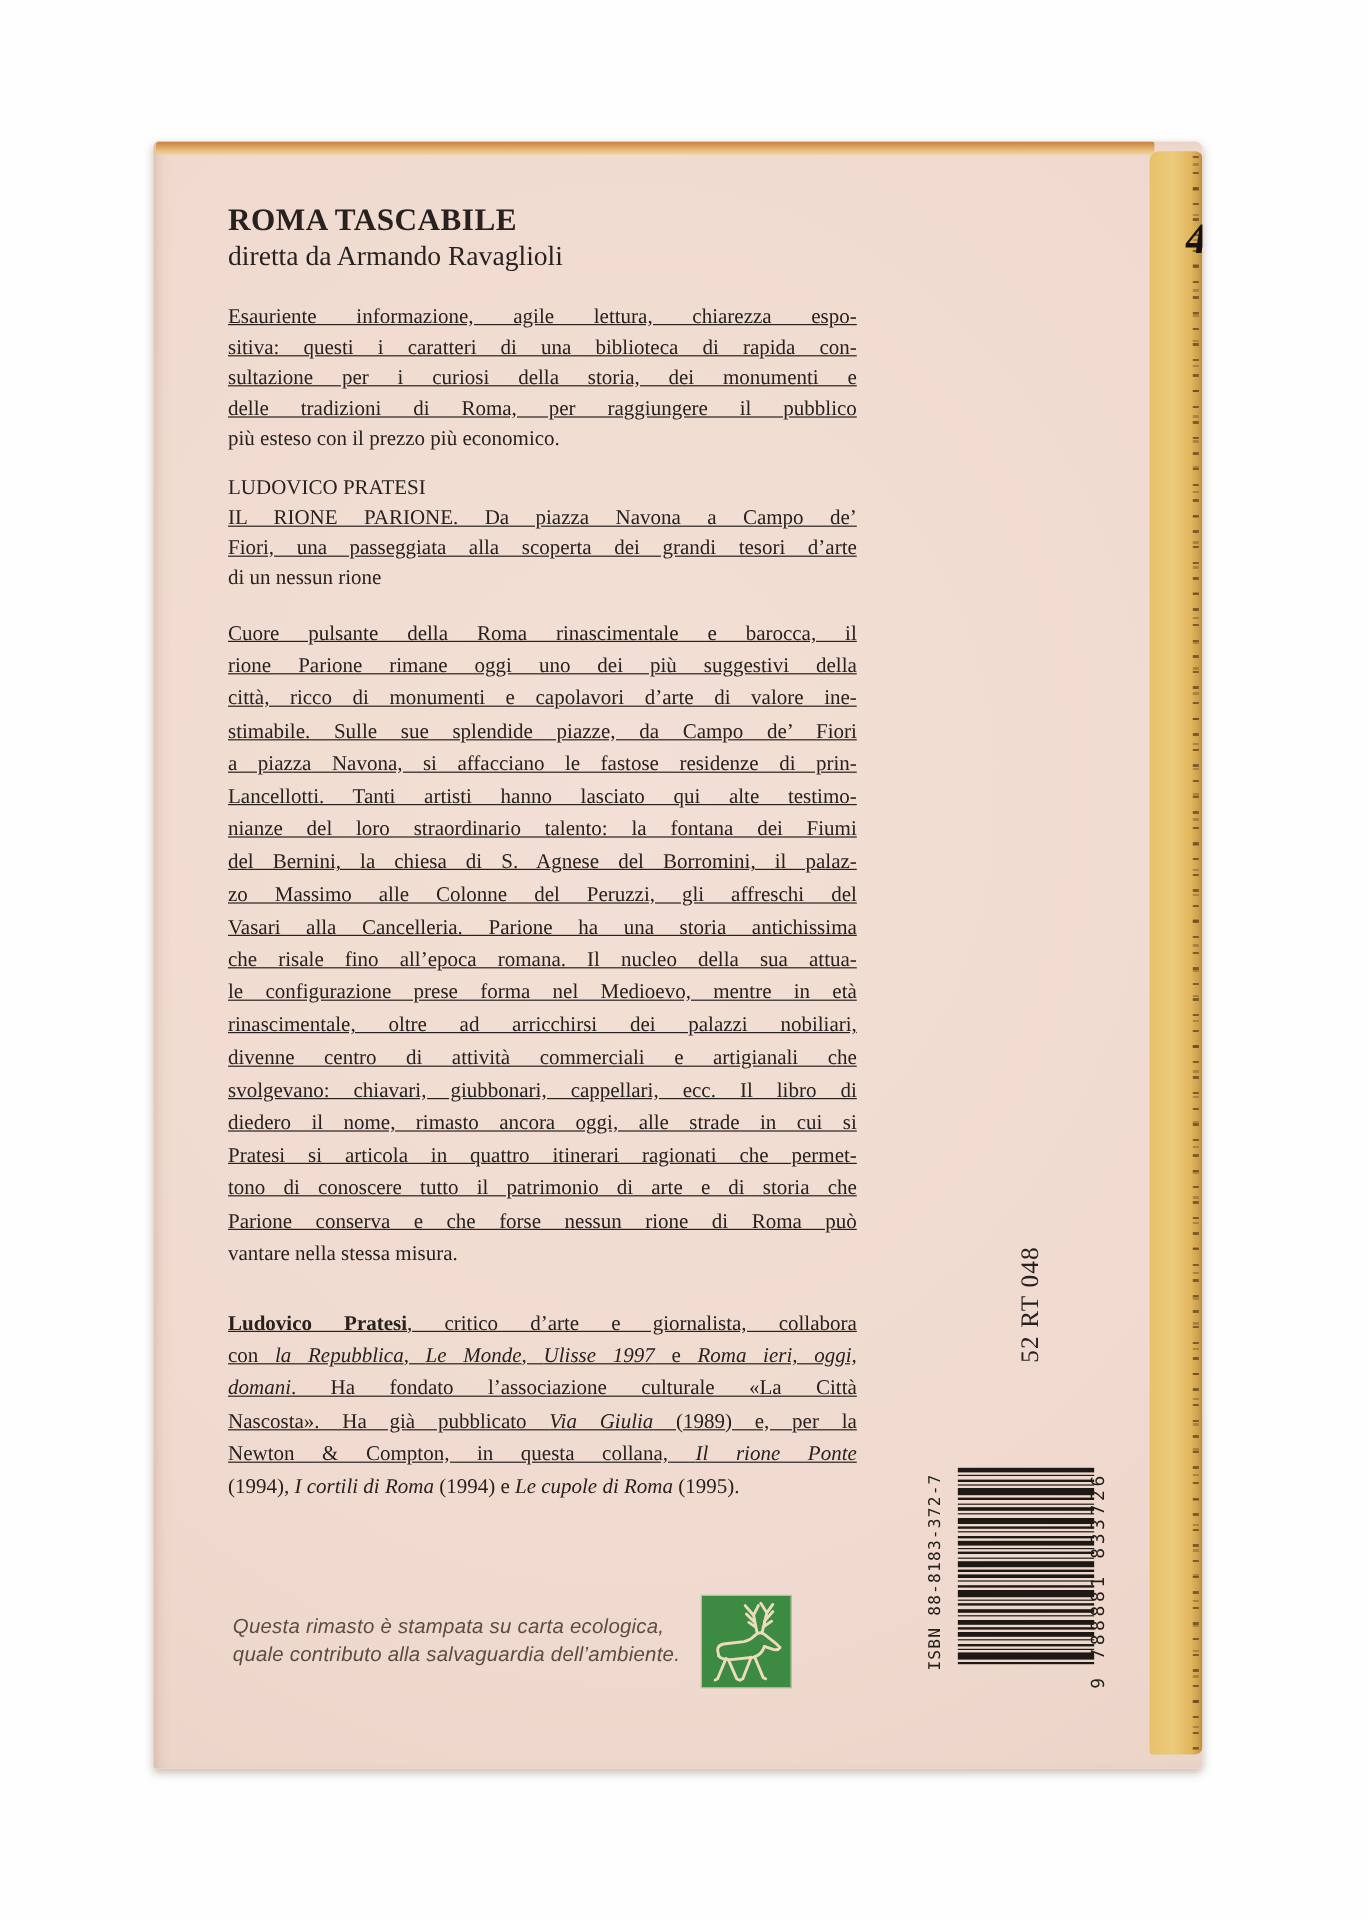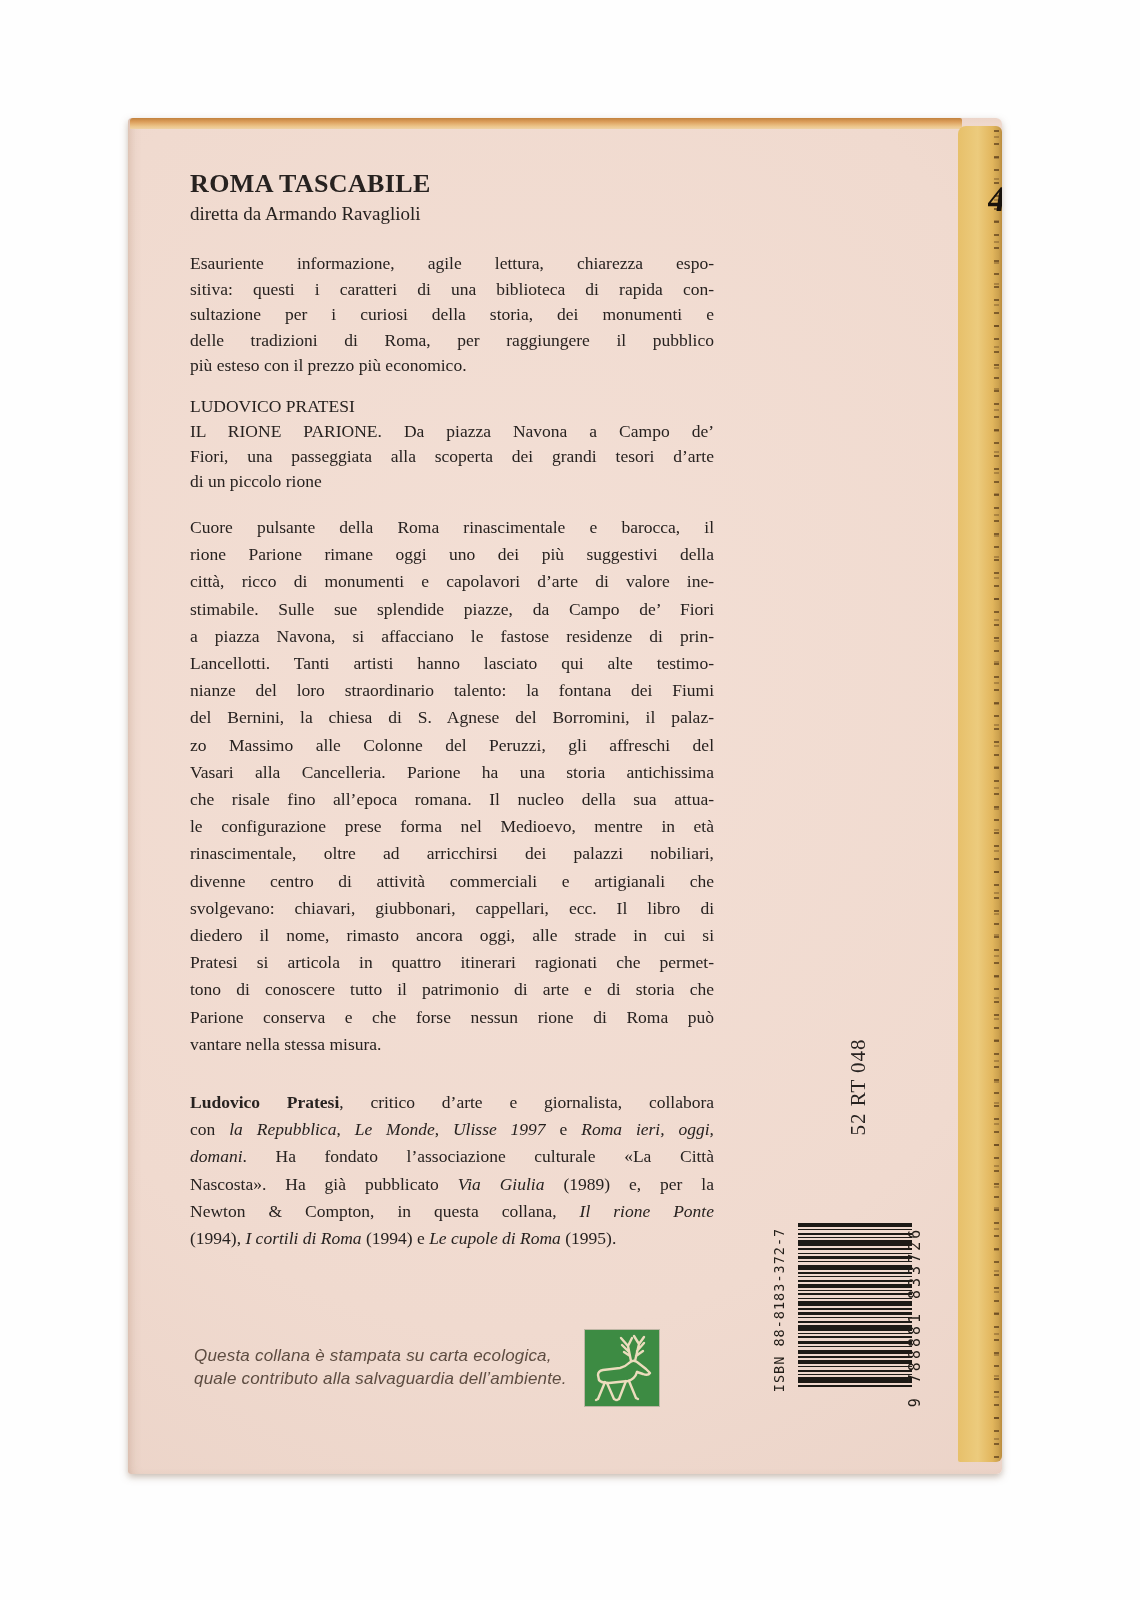--- a/index.html
+++ b/index.html
@@ -57,7 +57,7 @@
   .line.just{white-space:normal;text-align:justify;text-align-last:justify;}
   .t-series{top:50px;}
   .series-title{font-size:26px;font-weight:bold;letter-spacing:.4px;line-height:32px;font-family:Liberation Serif, serif;}
-  .series-editor{font-size:19px;line-height:28px;}
+  .series-editor{font-size:23px;line-height:28px;}
   .intro{top:133px;font-size:17.5px;line-height:25.6px;}
   .work{top:276px;font-size:17.5px;line-height:25px;}
   .desc{top:396px;font-size:17.5px;line-height:27.2px;}

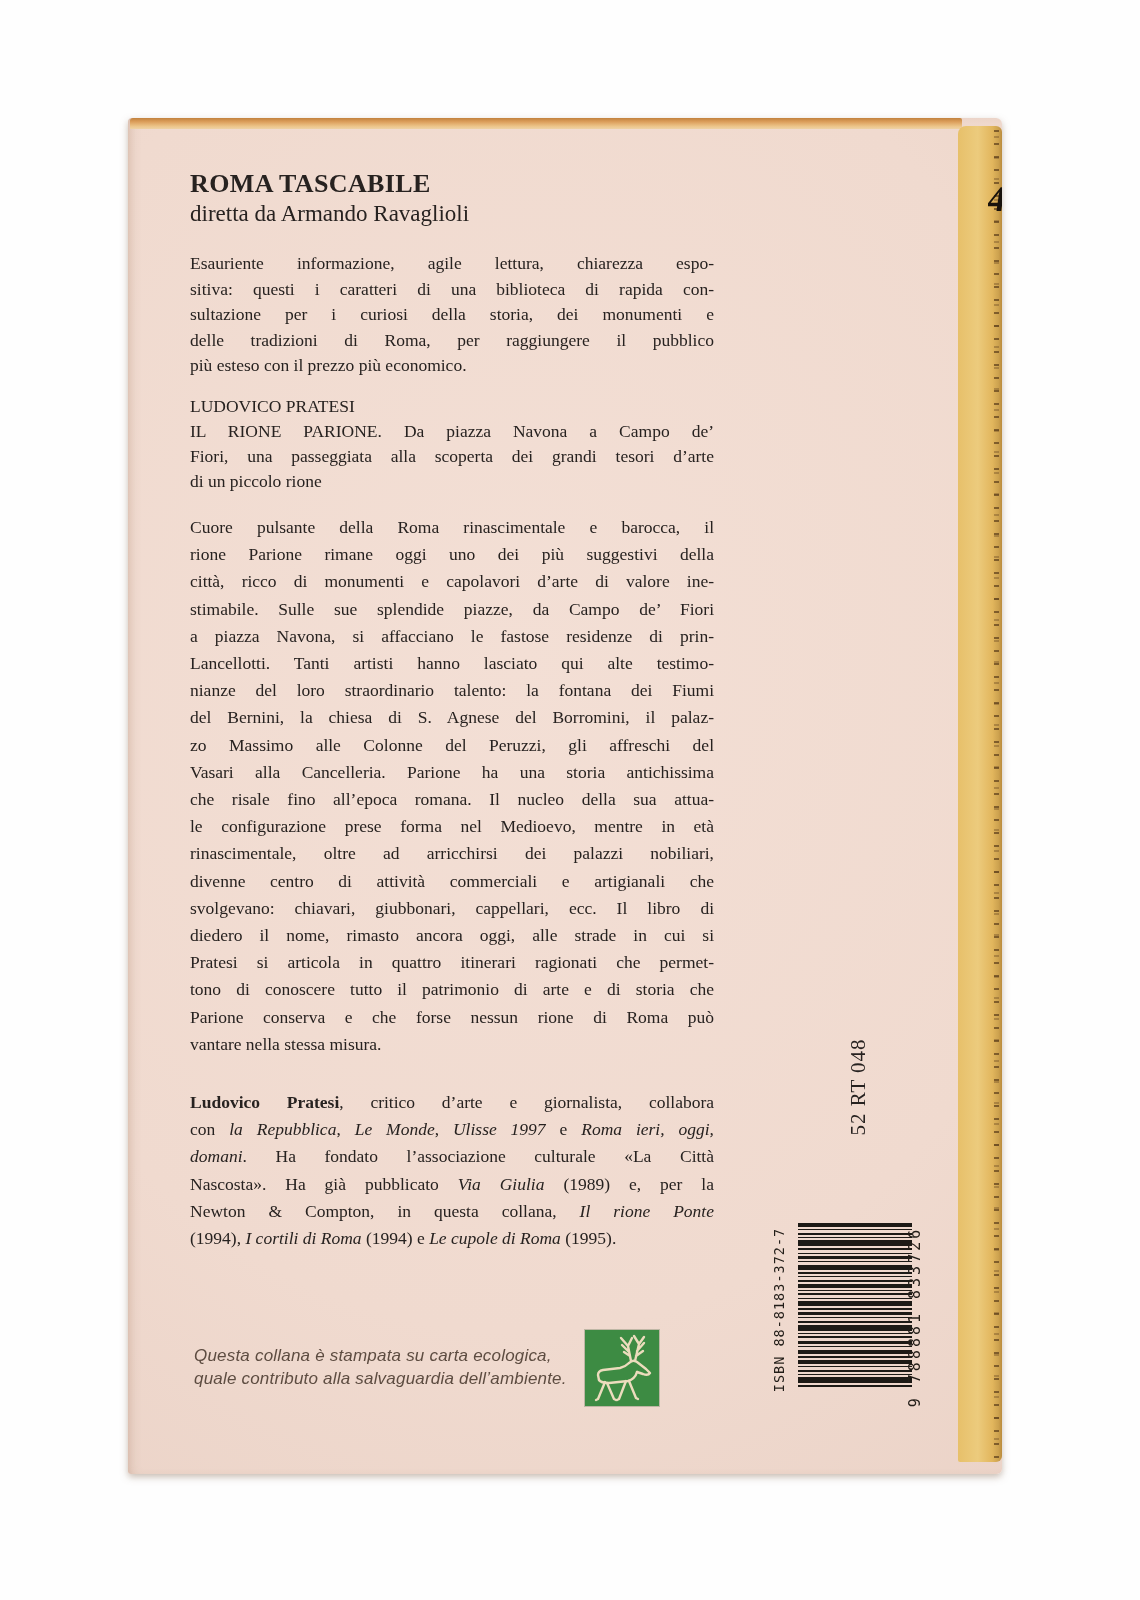--- a/index.html
+++ b/index.html
@@ -54,7 +54,7 @@
   }
   .col{position:absolute;left:62px;width:524px;color:var(--ink);}
   .line{white-space:nowrap;}
-  .line.just{white-space:normal;text-align:justify;text-align-last:justify;}
+  .line.just{white-space:normal;text-align:justify;text-align-last:justify;text-decoration:underline;}
   .t-series{top:50px;}
   .series-title{font-size:26px;font-weight:bold;letter-spacing:.4px;line-height:32px;font-family:Liberation Serif, serif;}
   .series-editor{font-size:23px;line-height:28px;}

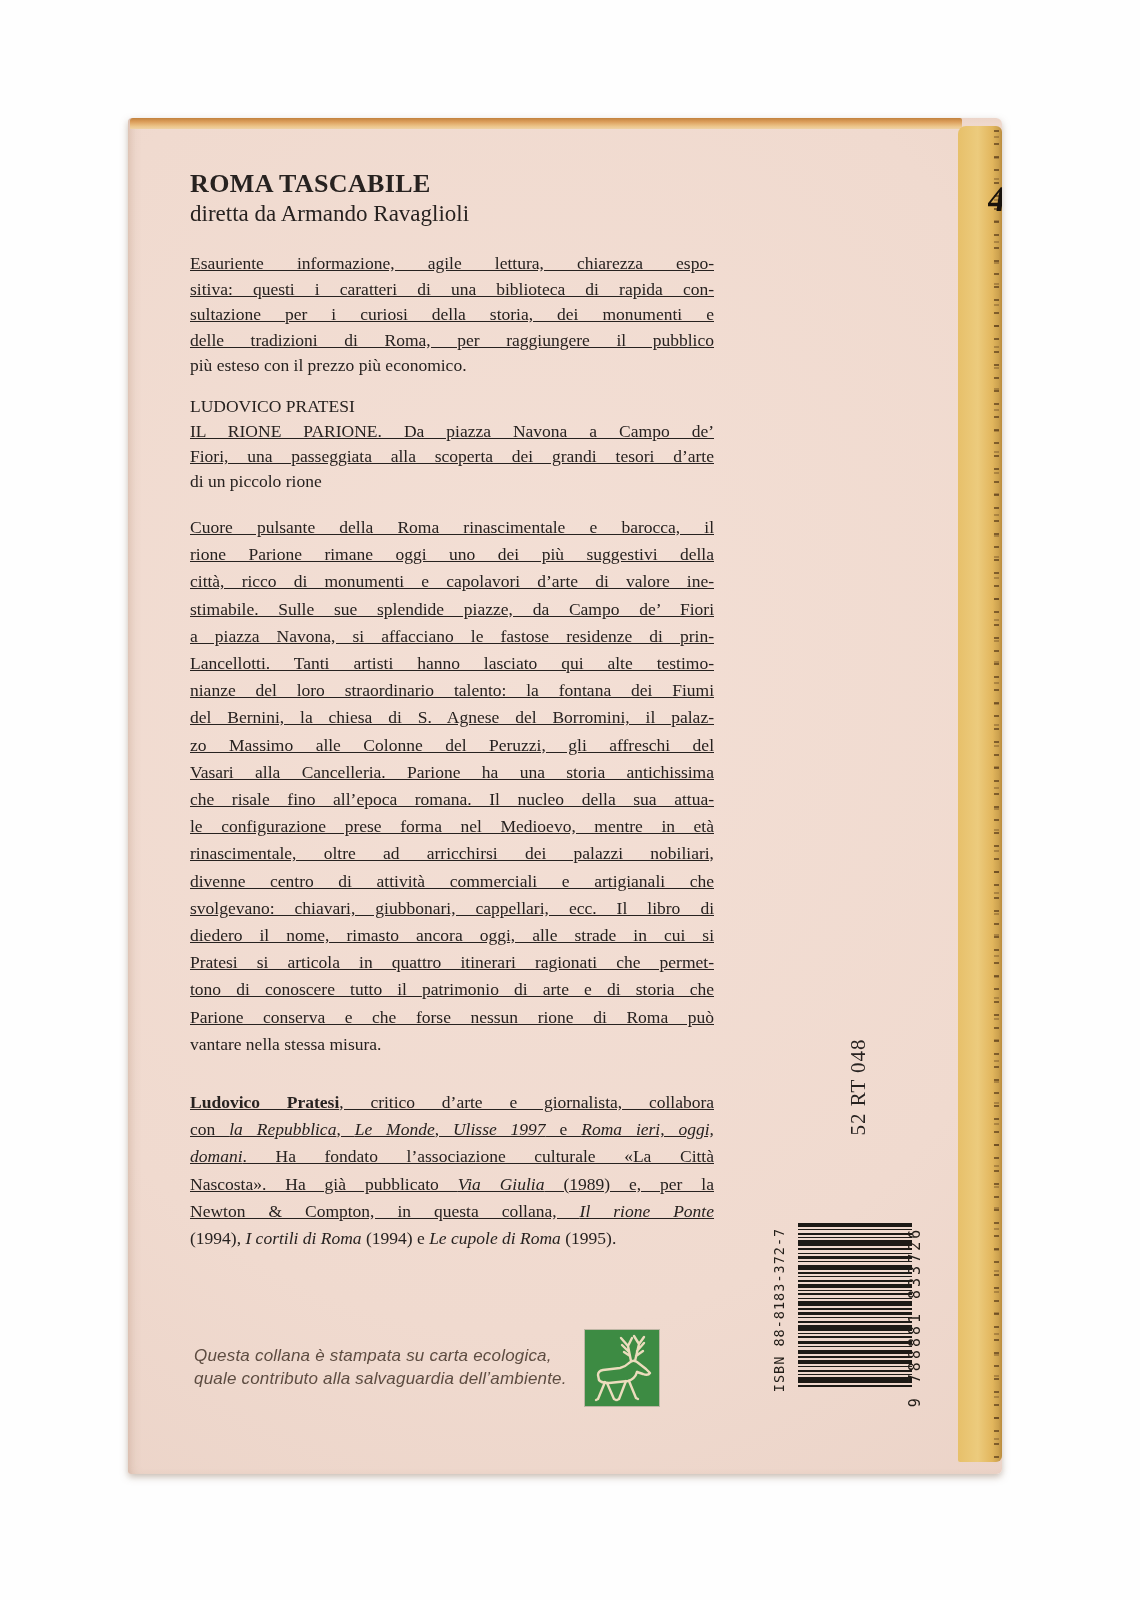--- a/index.html
+++ b/index.html
@@ -123,7 +123,7 @@
       <div>
           <div class="line just">IL RIONE PARIONE. Da piazza Navona a Campo de’</div>
           <div class="line just">Fiori, una passeggiata alla scoperta dei grandi tesori d’arte</div>
-          <div class="line">di un piccolo rione</div>
+          <div class="line">di un nessun rione</div>
         </div>
     </div>
 

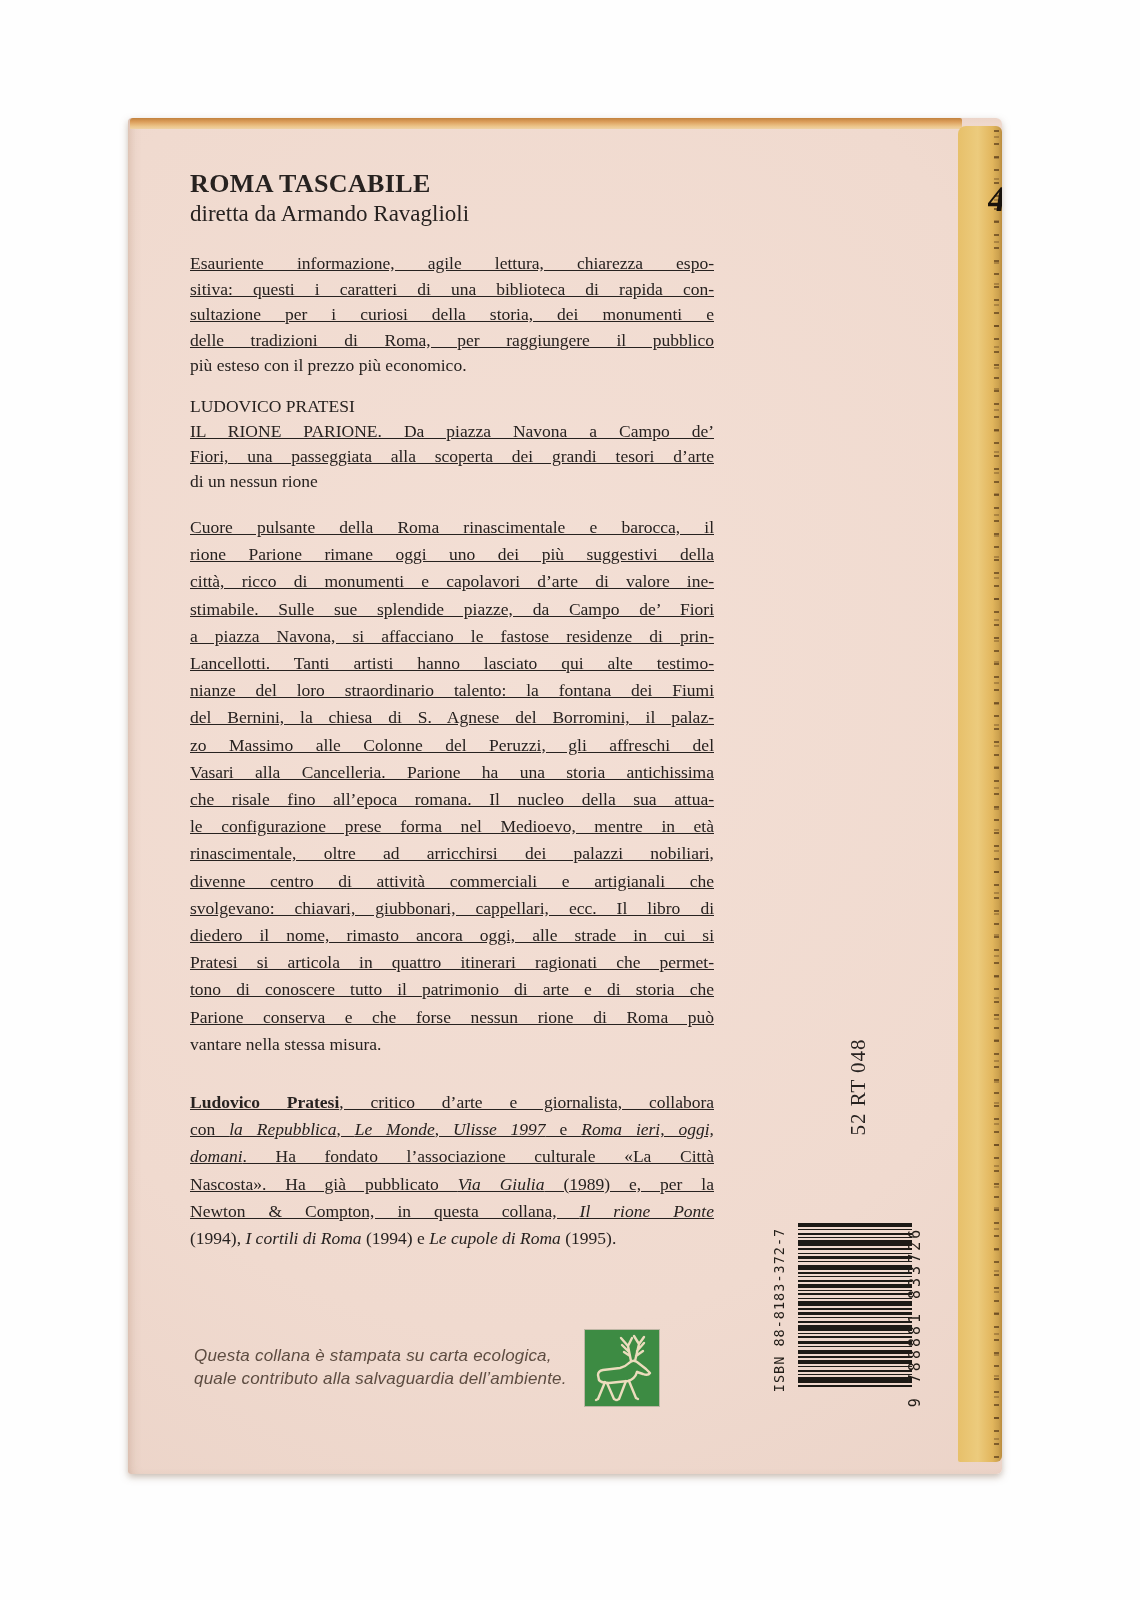--- a/index.html
+++ b/index.html
@@ -160,7 +160,7 @@
       </div>
 
     <div class="eco">
-        <div class="line">Questa collana è stampata su carta ecologica,</div>
+        <div class="line">Questa rimasto è stampata su carta ecologica,</div>
         <div class="line">quale contributo alla salvaguardia dell’ambiente.</div>
       </div>
 

